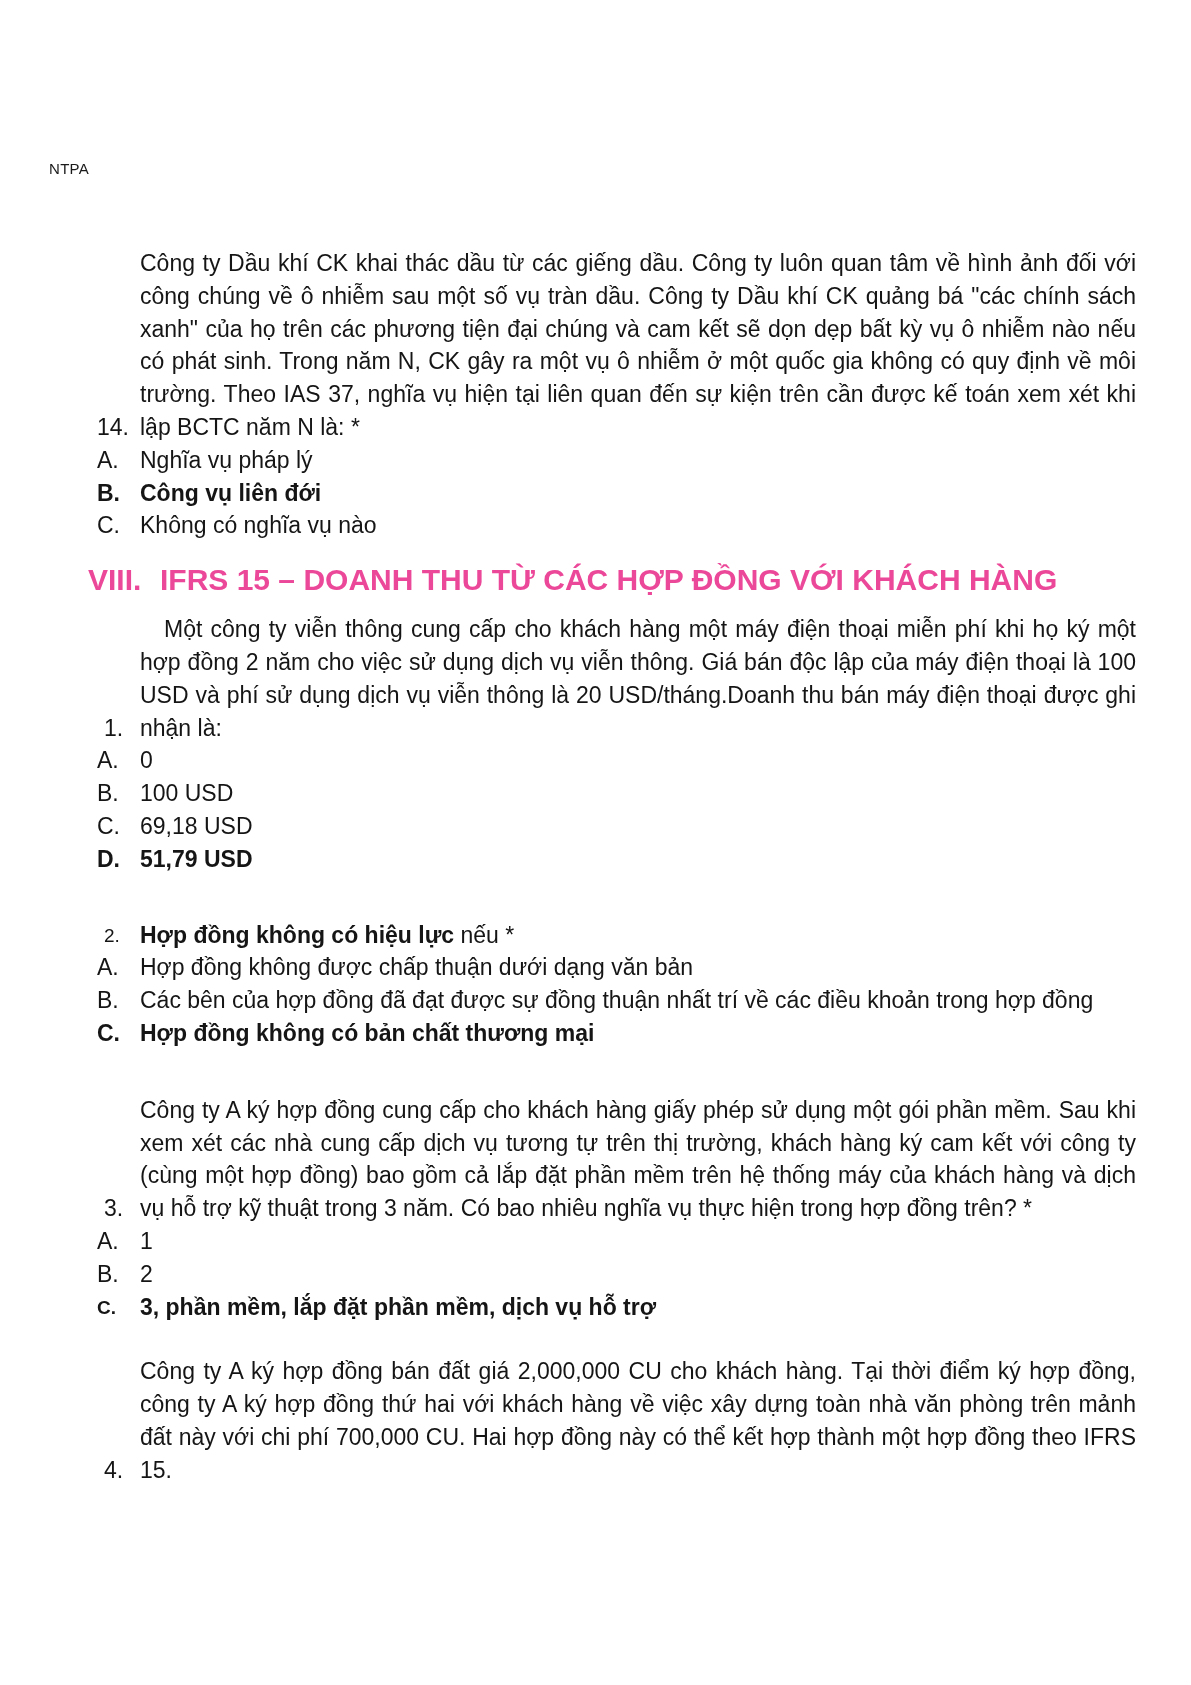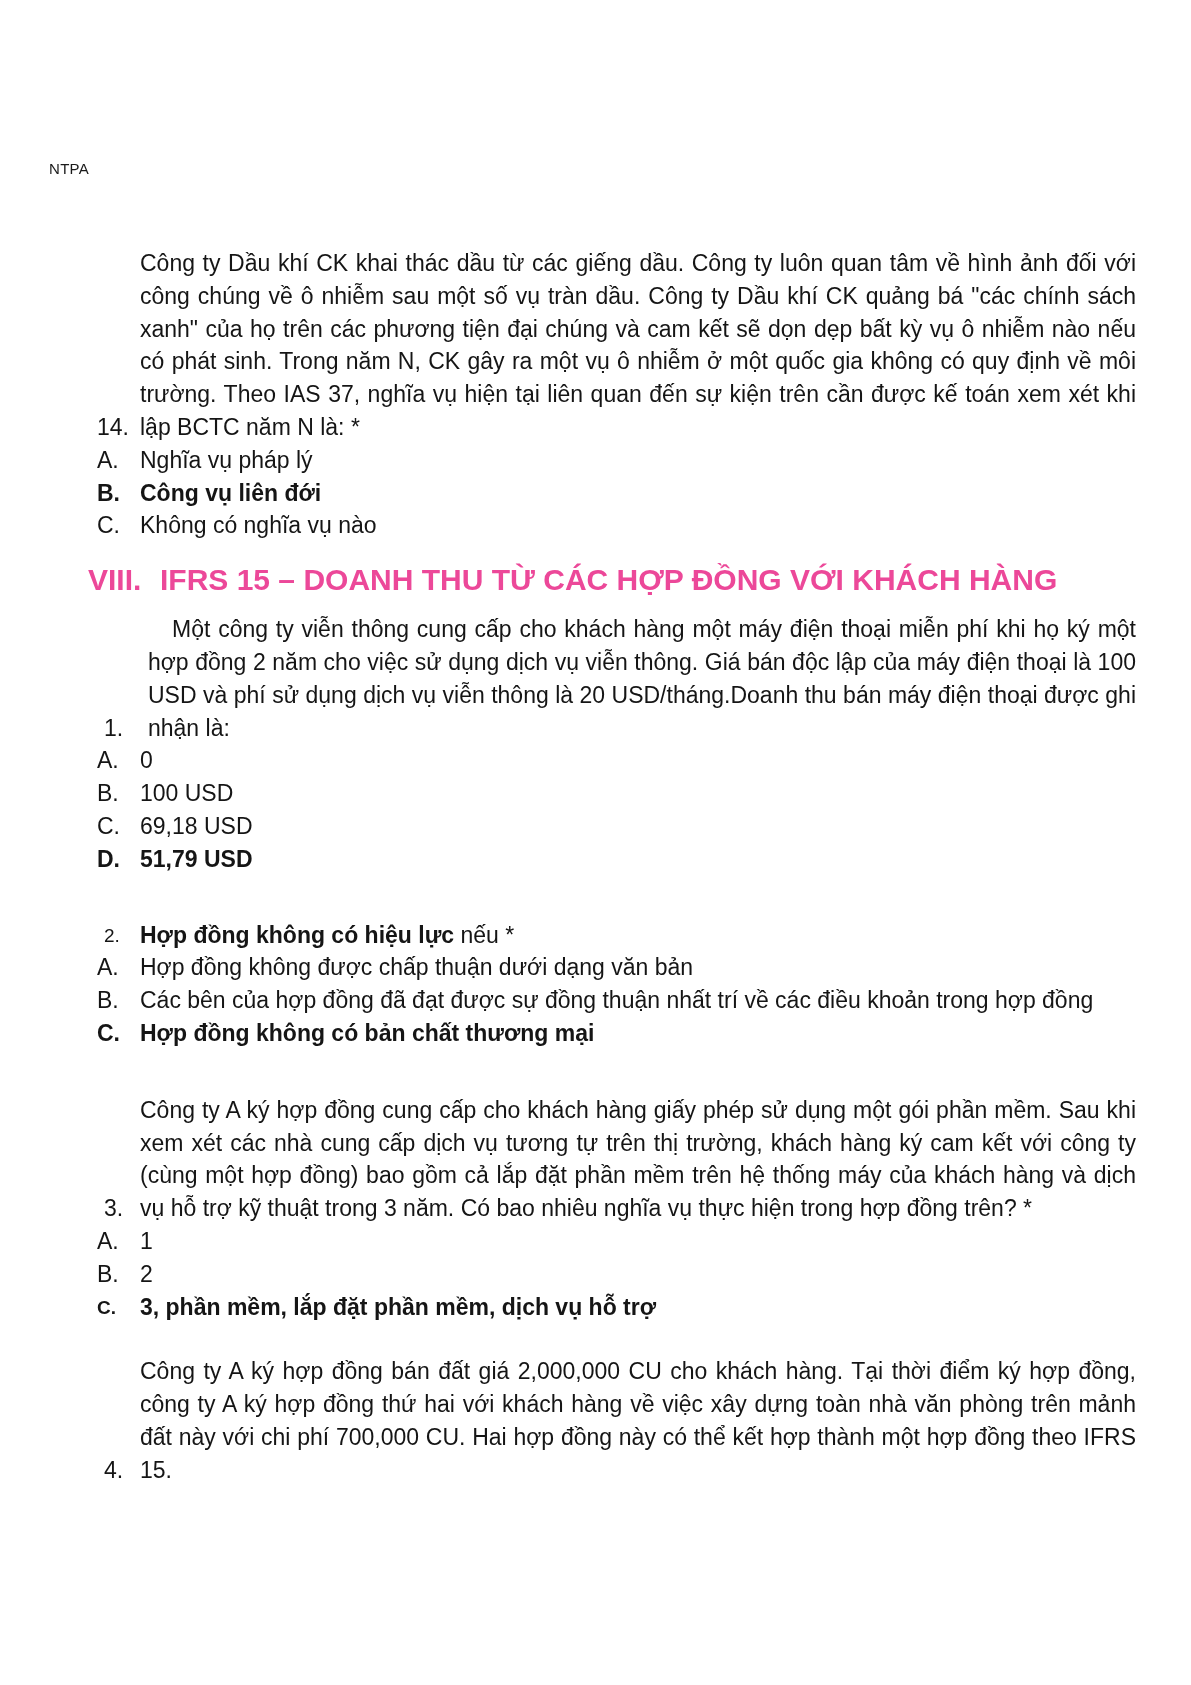--- a/index.html
+++ b/index.html
@@ -42,7 +42,7 @@
     line-height: 32.8px;
     text-align: justify;
   }
-  .text.indent1 { text-indent: 24px; margin-left: 8px; }
+  .text.indent1 { text-indent: 24px; }
   .bold { font-weight: bold; }
   b { font-weight: bold; }
   .section-heading {

